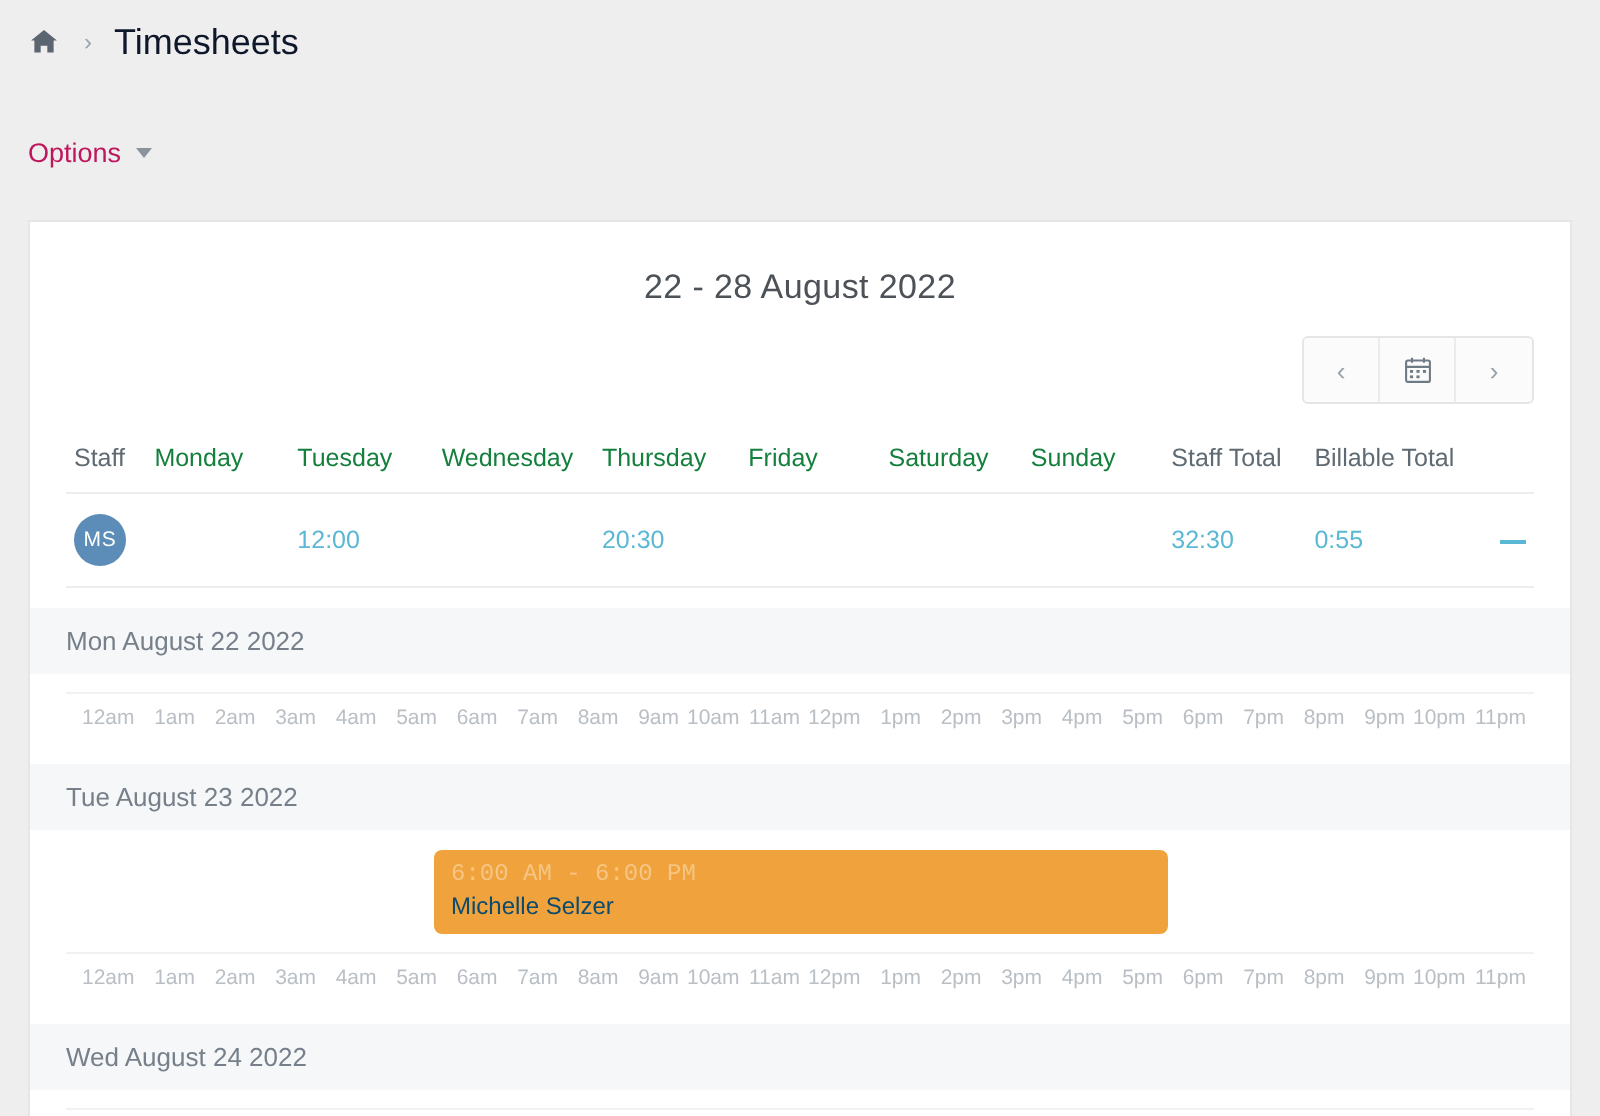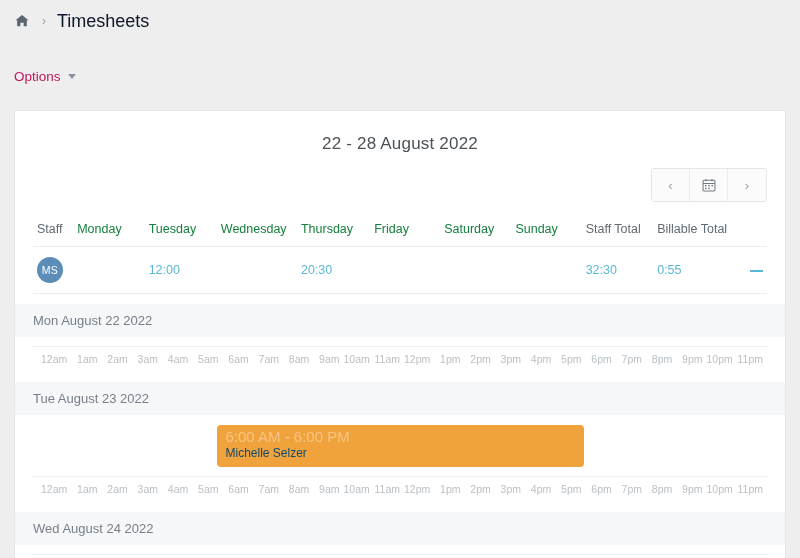--- a/index.html
+++ b/index.html
@@ -208,9 +208,10 @@
   }
   .event-time {
     color: #f7c584;
-    font-size: 15px;
+    font-size: 12px;
     line-height: 12px;
     white-space: nowrap;
+    font-family: Liberation Mono, monospace;
   }
   .event-name {
     color: #0c4a6e;

